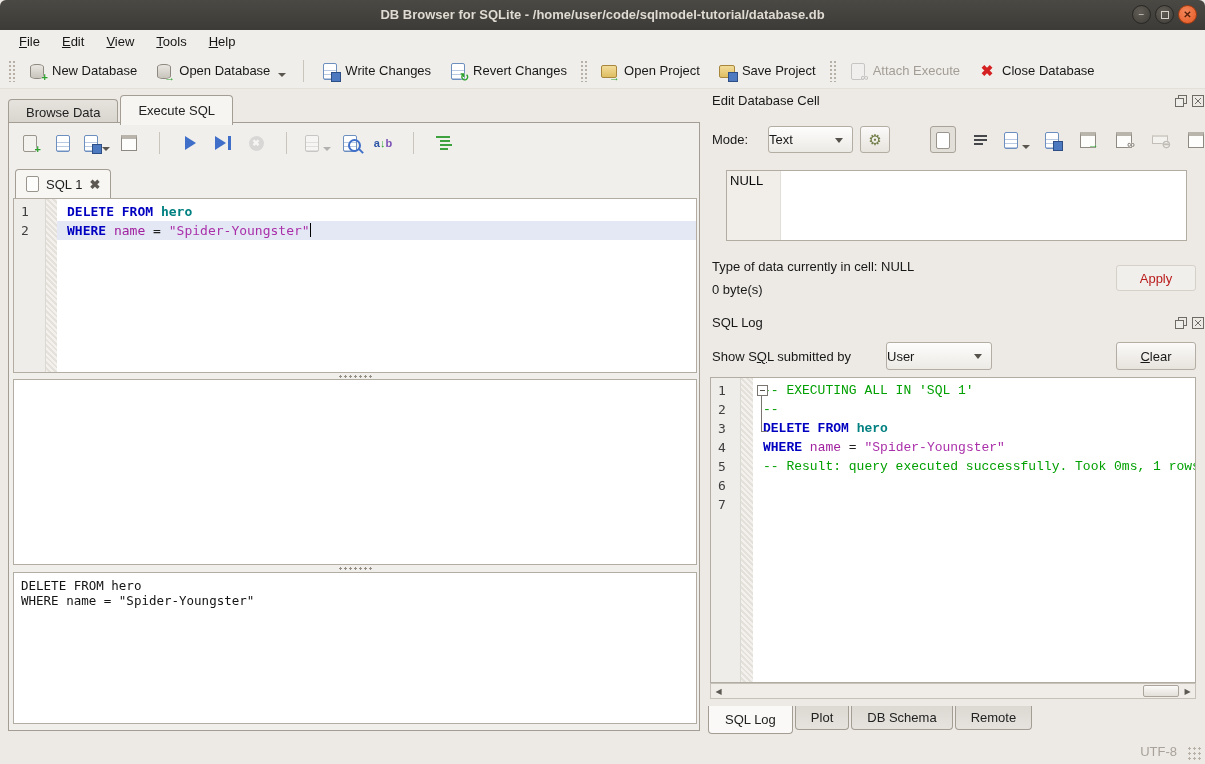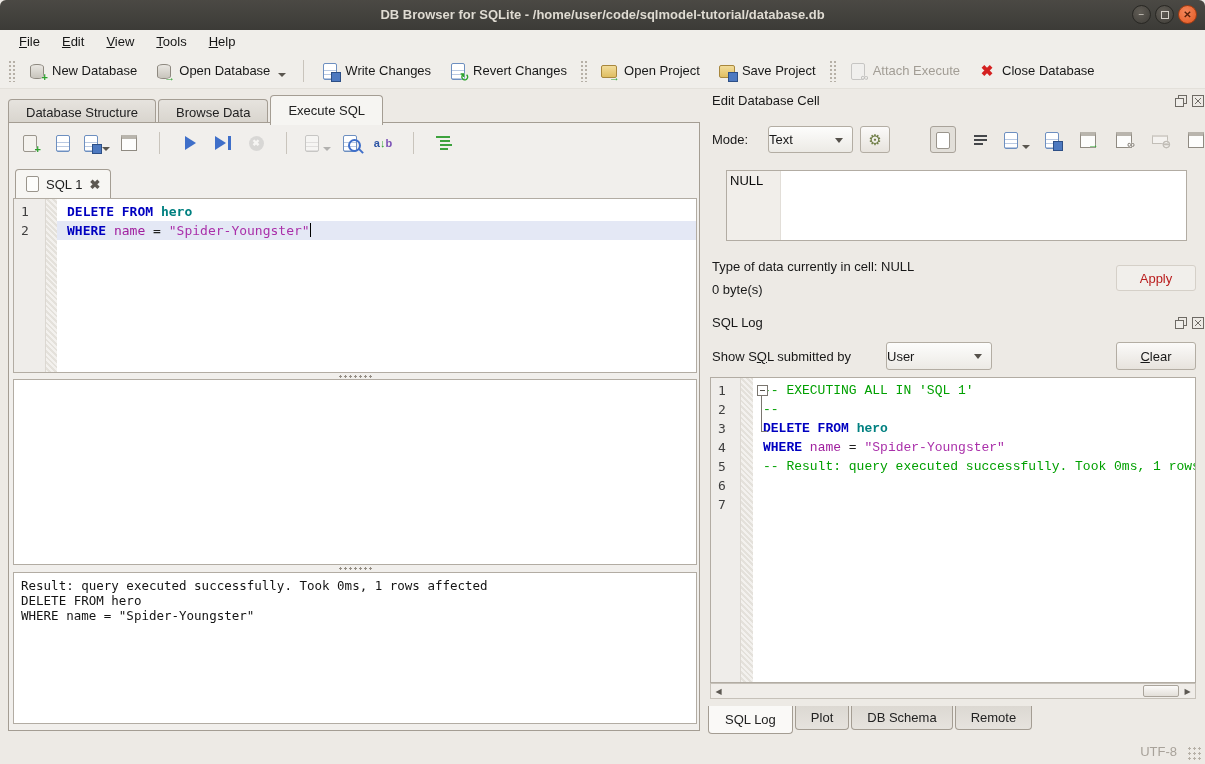--- a/index.html
+++ b/index.html
@@ -235,7 +235,6 @@
 </div>
 
 <div class="abs main-tabs">
-  <div class="mtab">Database Structure</div>
   <div class="mtab">Browse Data</div>
   <div class="mtab active">Execute SQL</div>
 </div>

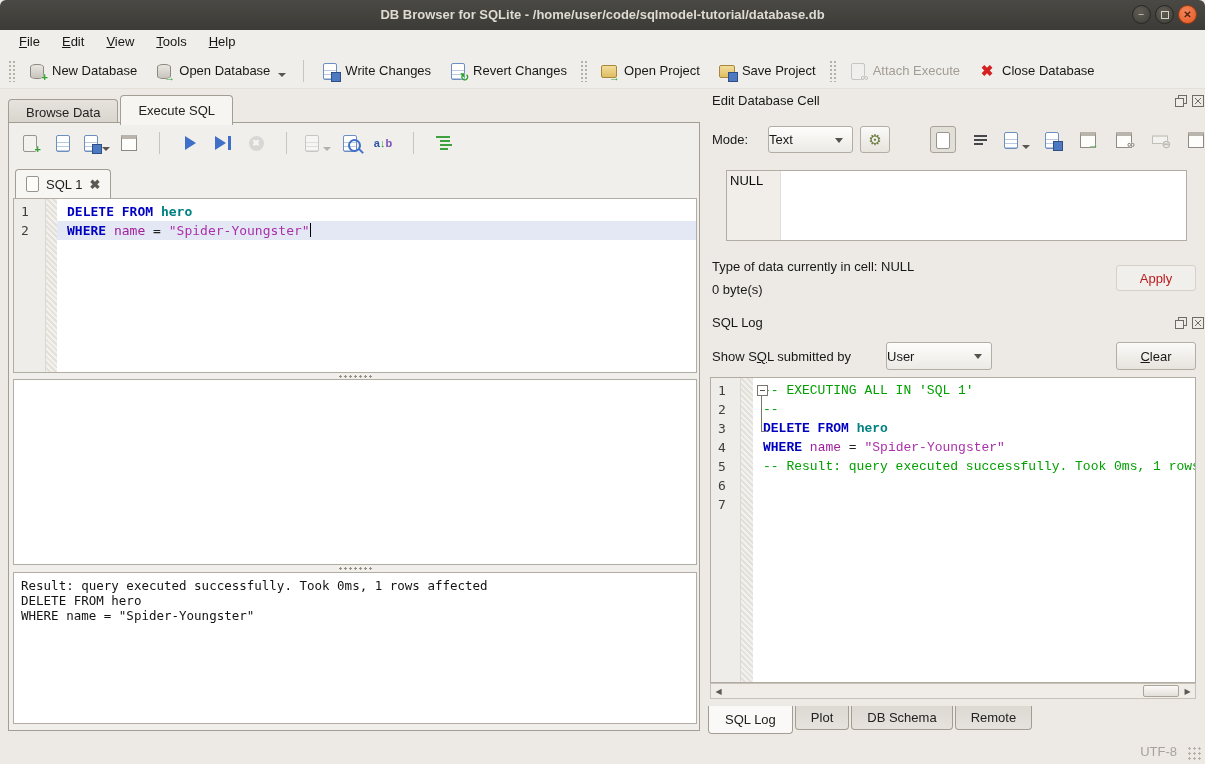--- a/index.html
+++ b/index.html
@@ -334,7 +334,6 @@
     </div>
 
   <div class="output">
-      <div>Result: query executed successfully. Took 0ms, 1 rows affected</div>
       <div>DELETE FROM hero</div>
       <div>WHERE name = "Spider-Youngster"</div>
     </div>

